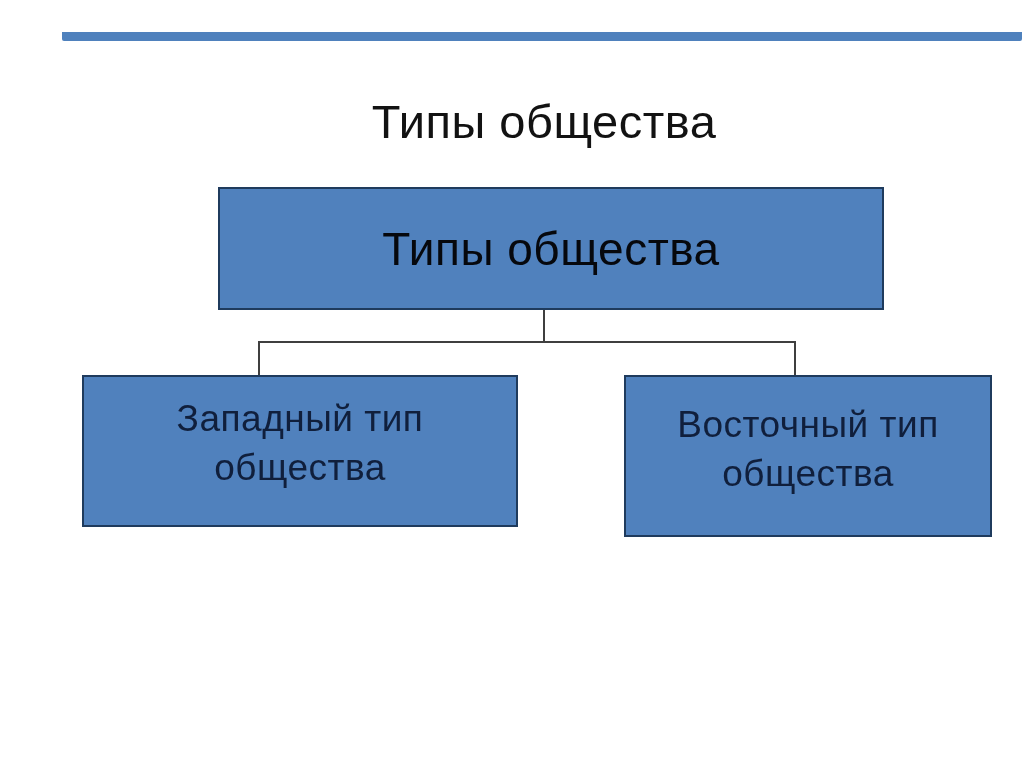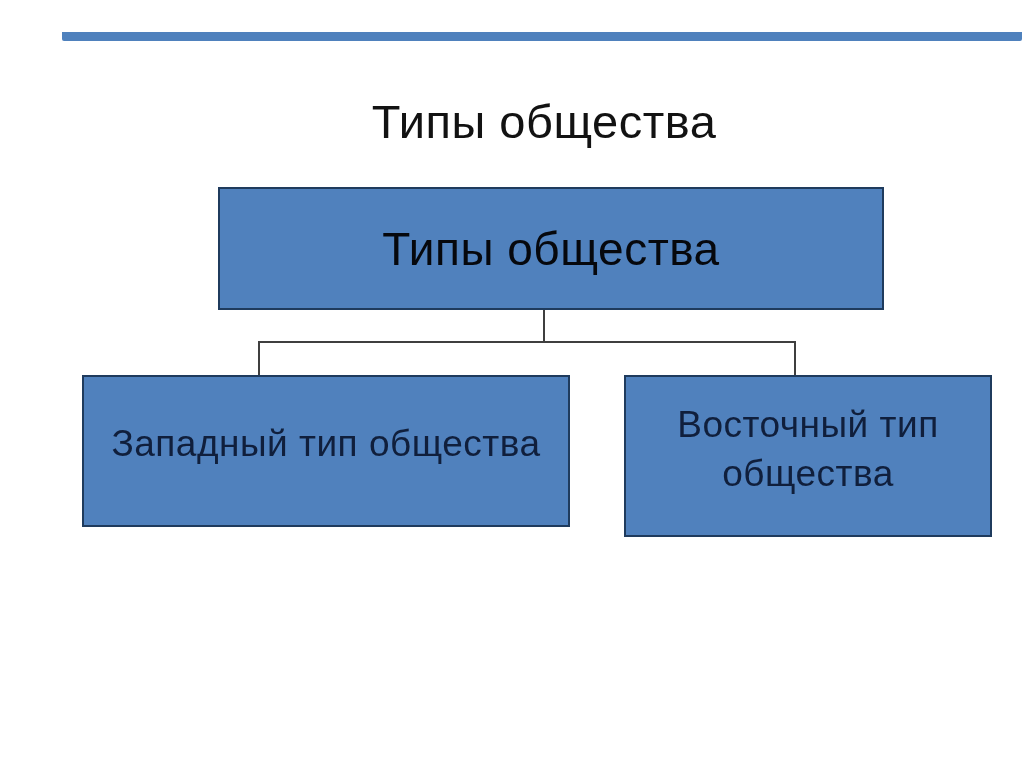--- a/index.html
+++ b/index.html
@@ -64,7 +64,7 @@
   }
   .node-west{
     left:50px;top:343px;
-    width:488px;height:152px;
+    width:436px;height:152px;
     padding:0 18px 14px 18px;
   }
   .node-east{

